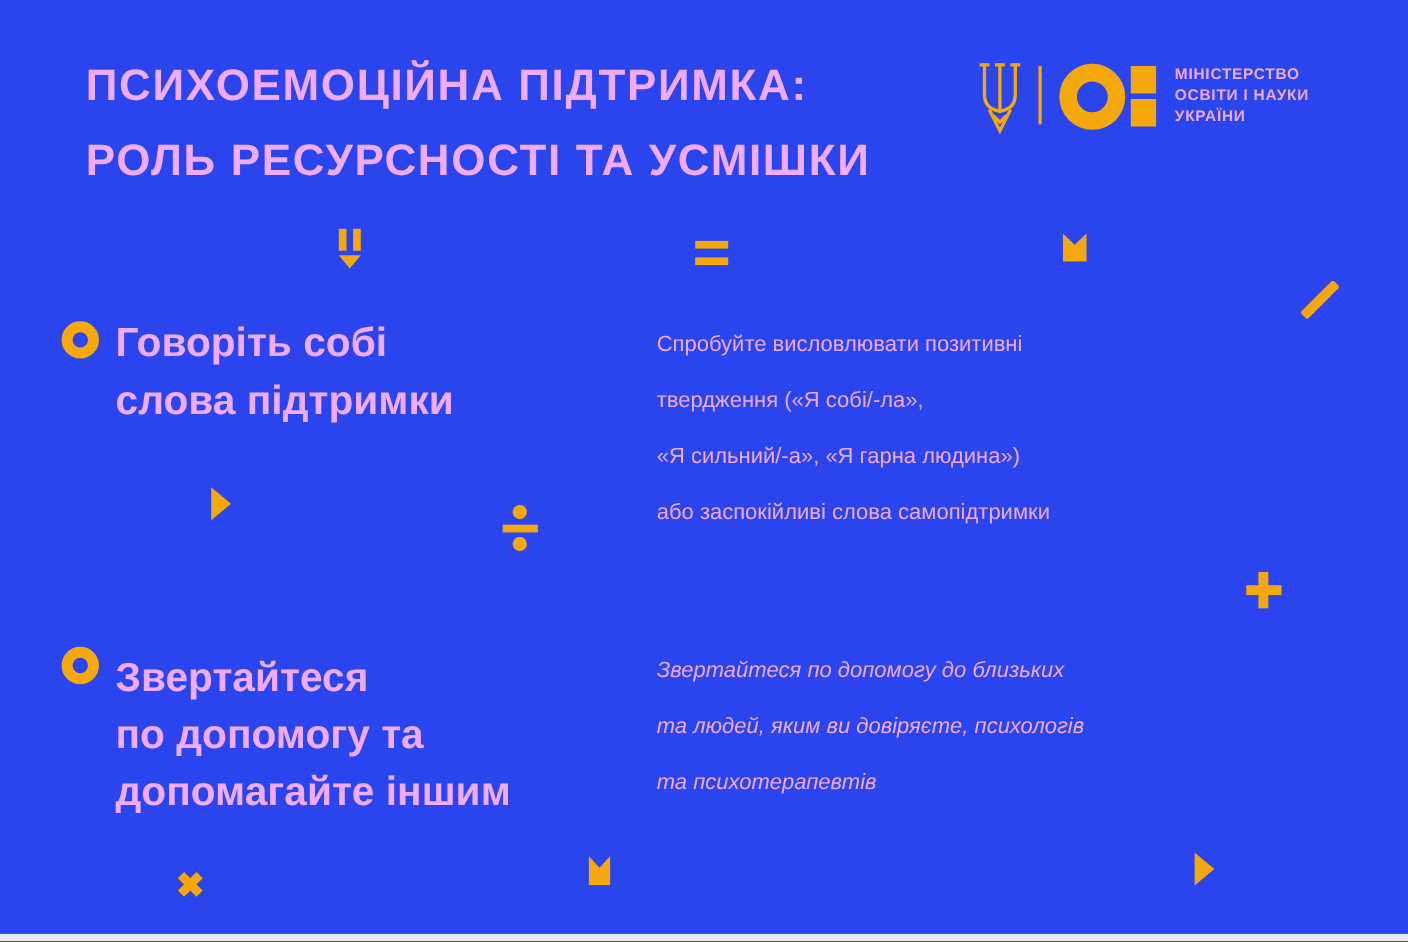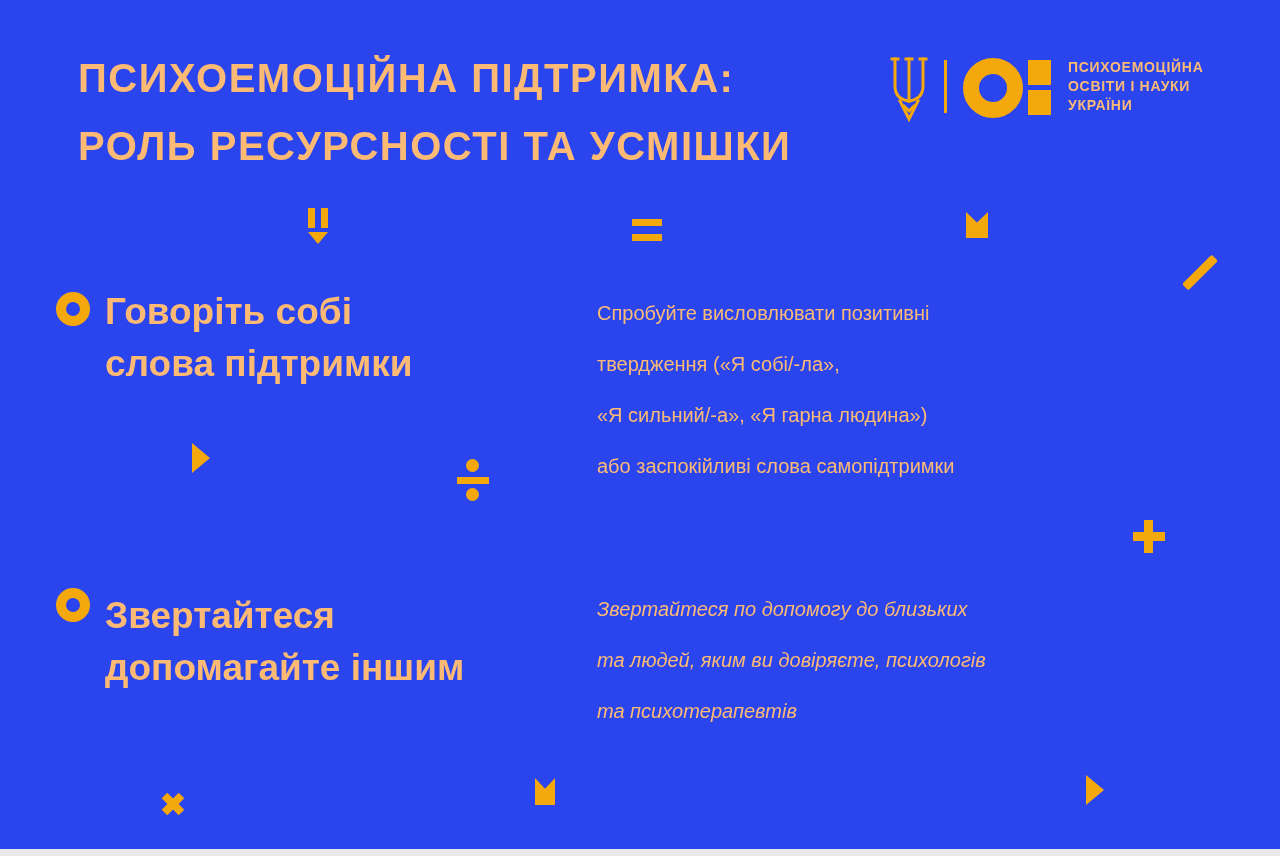--- a/index.html
+++ b/index.html
@@ -7,7 +7,7 @@
     position:relative;width:1280px;height:856px;overflow:hidden;
     background:#2B45EE;
     font-family:"Liberation Sans","DejaVu Sans",sans-serif;
-    color:#fdba74;
+    color:#f0abfc;
   }
   
   .title-block{position:absolute;left:78px;top:44px;}

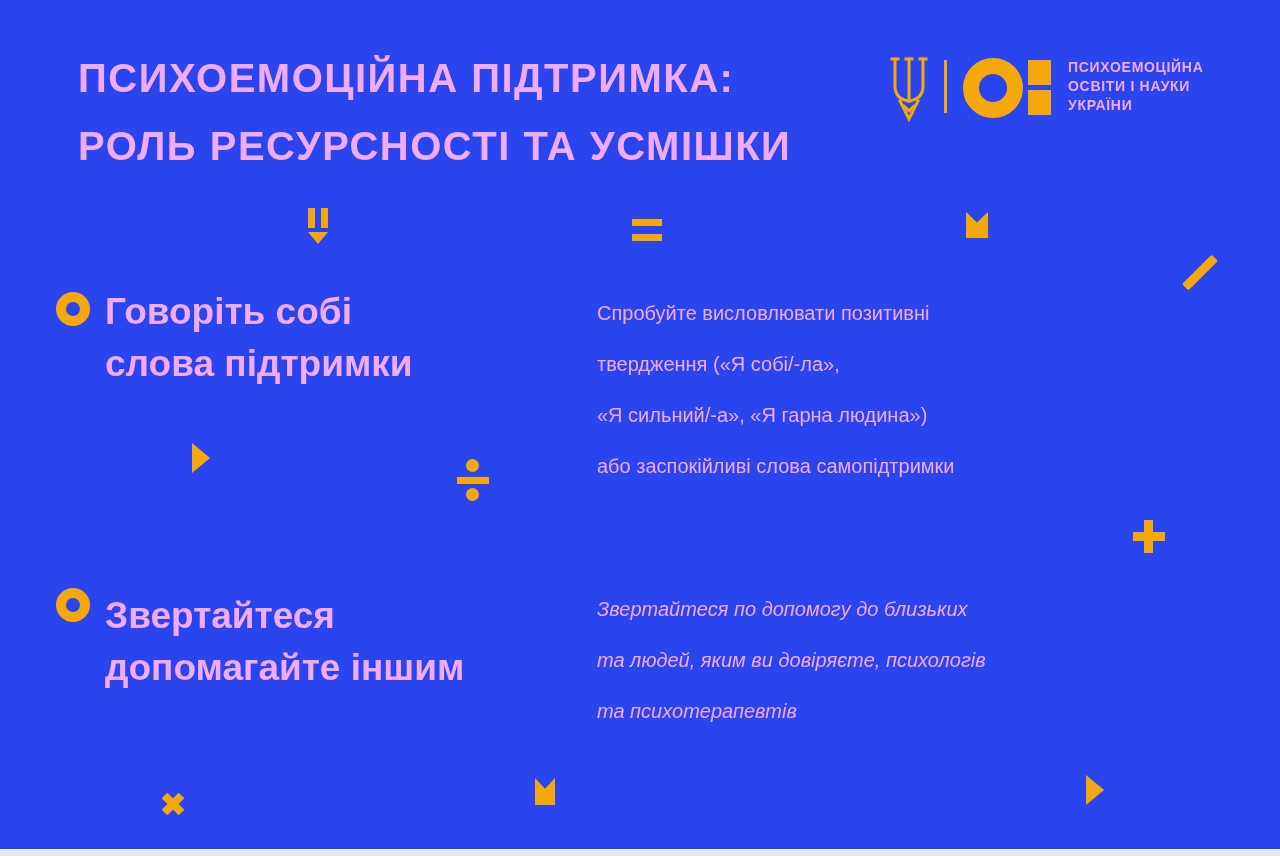--- a/index.html
+++ b/index.html
@@ -75,7 +75,7 @@
     <div class="colon-sq sq1"></div>
     <div class="colon-sq sq2"></div>
     <div class="logo-text">
-      <div>ПСИХОЕМОЦІЙНА</div>
+      <div>МІНІСТЕРСТВО</div>
       <div>ОСВІТИ І НАУКИ</div>
       <div>УКРАЇНИ</div>
     </div>

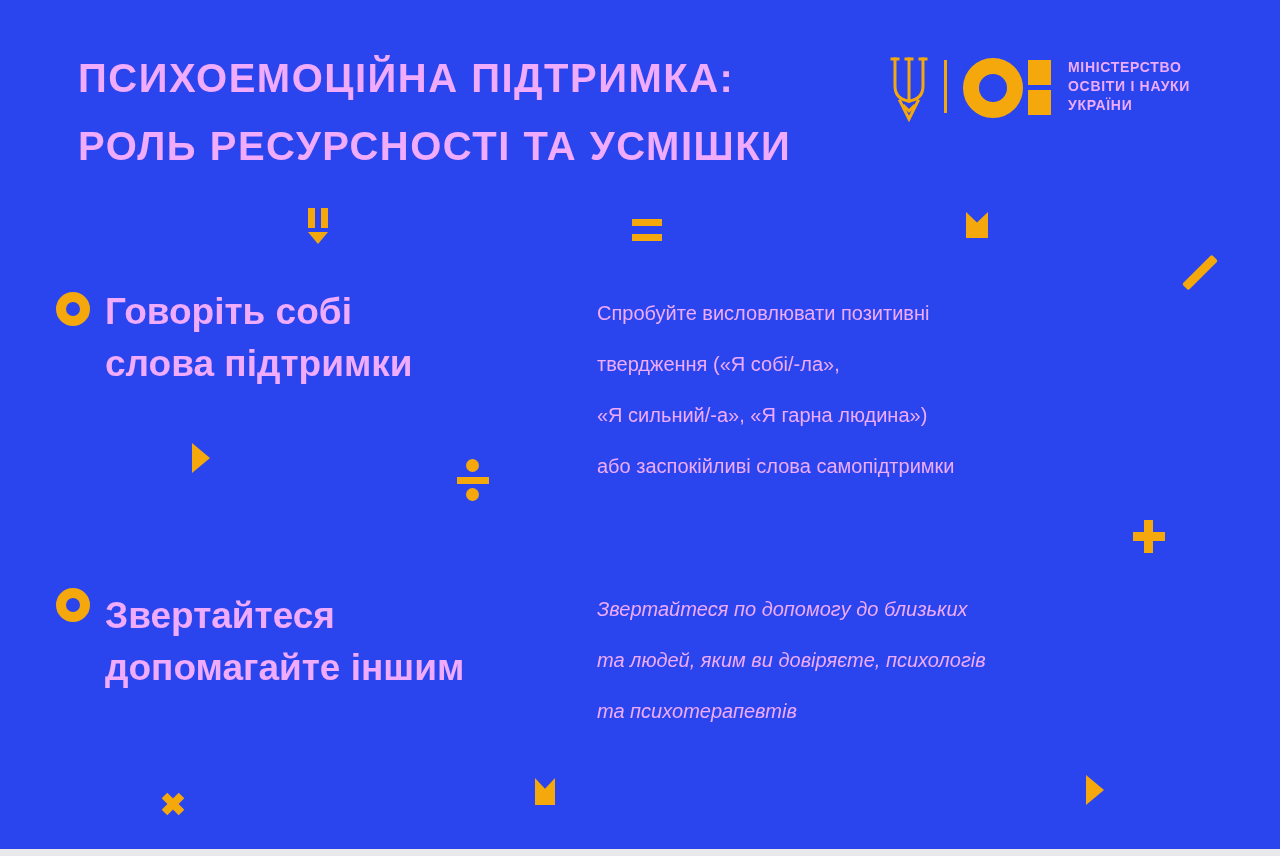--- a/index.html
+++ b/index.html
@@ -124,6 +124,7 @@
   <div class="ring-bullet" style="left:56px;top:588px;"></div>
   <div class="item-title" style="left:105px;top:590px;">
     <div>Звертайтеся</div>
+    <div>по допомогу та</div>
     <div>допомагайте іншим</div>
   </div>
   <div class="item-desc" style="left:597px;top:584px;font-style:italic;">

